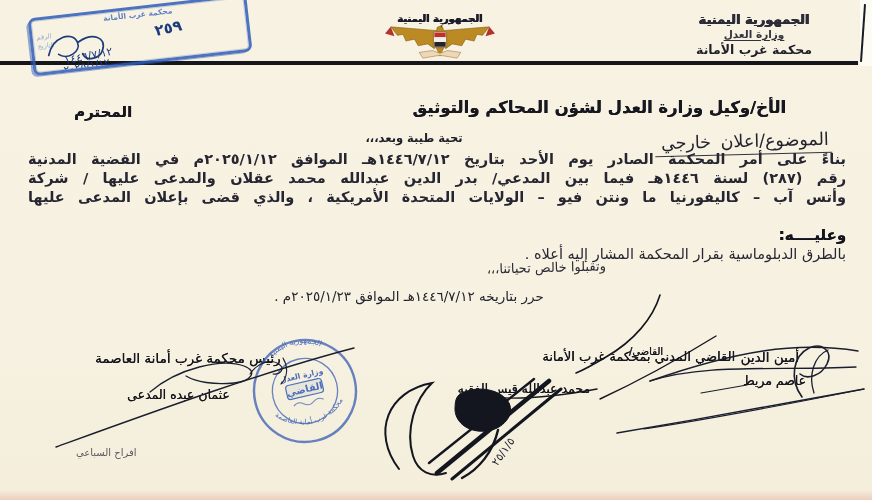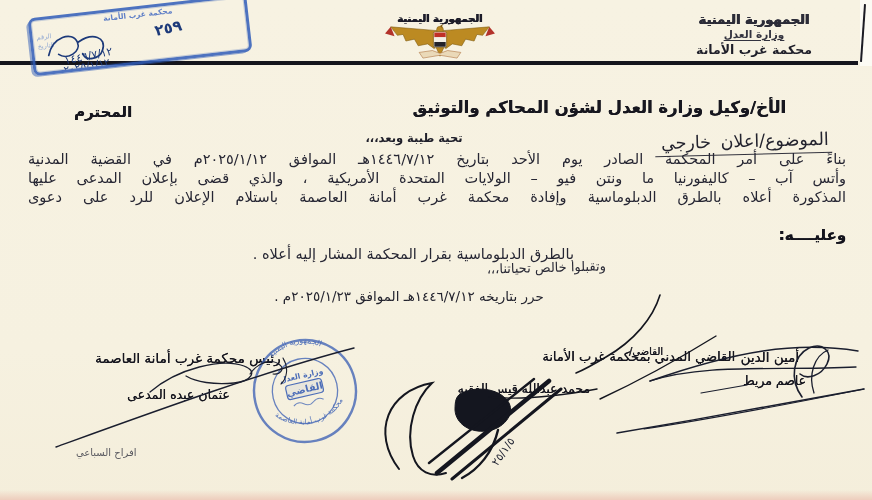--- a/index.html
+++ b/index.html
@@ -56,7 +56,7 @@
   .body-flow{position:absolute; top:150px; right:26px; left:28px;
     font-size:14.5px; color:#262633;}
   .bl{height:19px; line-height:19px; white-space:nowrap;}
-  .j{text-align:justify; text-align-last:justify;}
+  .j{text-align:justify; text-align-last:justify;font-weight:bold;}
   .r{text-align:right;}
   .ind1{margin-right:60px;}
   .ind2{margin-right:272px;}

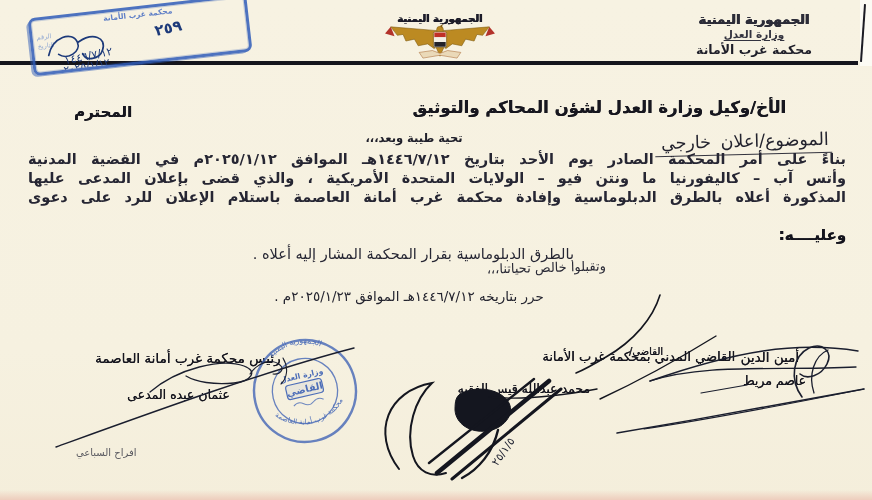--- a/index.html
+++ b/index.html
@@ -139,6 +139,7 @@
 
   <div class="body-flow">
     <div class="bl j">بناءً على أمر المحكمة الصادر يوم الأحد بتاريخ ١٤٤٦/٧/١٢هـ الموافق ٢٠٢٥/١/١٢م في القضية المدنية</div>
+    <div class="bl j">رقم (٢٨٧) لسنة ١٤٤٦هـ فيما بين المدعي/ بدر الدين عبدالله محمد عقلان والمدعى عليها / شركة</div>
     <div class="bl j">وأتس آب – كاليفورنيا ما ونتن فيو – الولايات المتحدة الأمريكية ، والذي قضى بإعلان المدعى عليها</div>
     <div class="bl j">المذكورة أعلاه بالطرق الدبلوماسية وإفادة محكمة غرب أمانة العاصمة باستلام الإعلان للرد على دعوى</div>
     <div class="whereupon">وعليــــه:</div>

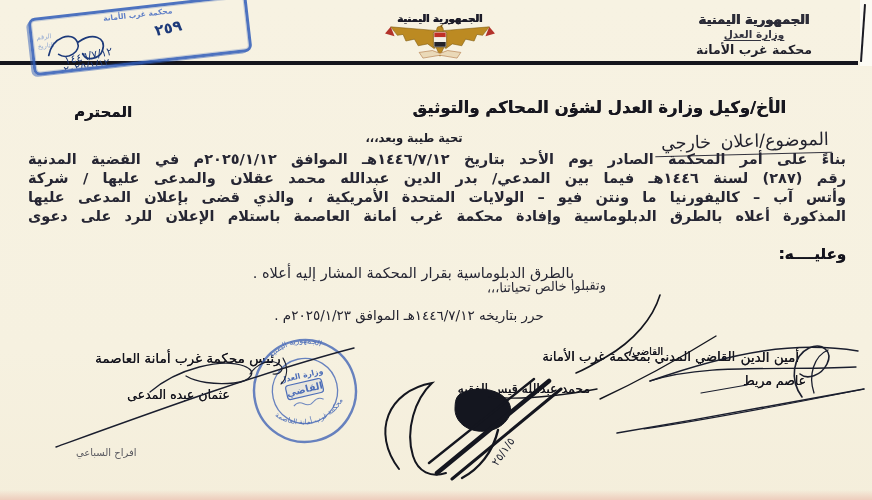--- a/index.html
+++ b/index.html
@@ -141,7 +141,6 @@
     <div class="bl j">بناءً على أمر المحكمة الصادر يوم الأحد بتاريخ ١٤٤٦/٧/١٢هـ الموافق ٢٠٢٥/١/١٢م في القضية المدنية</div>
     <div class="bl j">رقم (٢٨٧) لسنة ١٤٤٦هـ فيما بين المدعي/ بدر الدين عبدالله محمد عقلان والمدعى عليها / شركة</div>
     <div class="bl j">وأتس آب – كاليفورنيا ما ونتن فيو – الولايات المتحدة الأمريكية ، والذي قضى بإعلان المدعى عليها</div>
-    <div class="bl j">المذكورة أعلاه بالطرق الدبلوماسية وإفادة محكمة غرب أمانة العاصمة باستلام الإعلان للرد على دعوى</div>
     <div class="whereupon">وعليــــه:</div>
     <div class="bl r ind2">بالطرق الدبلوماسية بقرار المحكمة المشار إليه أعلاه .</div>
     <div class="closing">وتقبلوا خالص تحياتنا،،،</div>

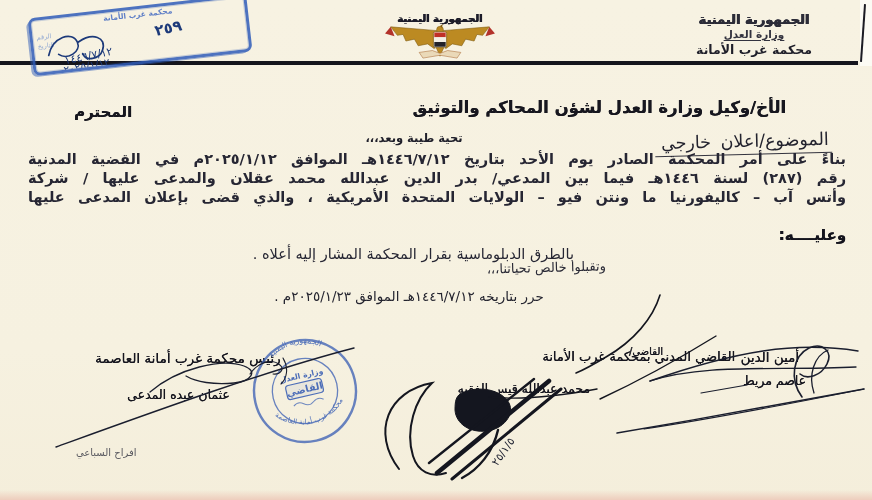--- a/index.html
+++ b/index.html
@@ -59,7 +59,7 @@
   .j{text-align:justify; text-align-last:justify;font-weight:bold;}
   .r{text-align:right;}
   .ind1{margin-right:60px;}
-  .ind2{margin-right:272px;}
+  .ind2{}
   .whereupon{height:19px; line-height:19px; font-size:15px; font-weight:bold;
     color:#14141d; text-align:right; text-shadow:.3px 0 0 #14141d;margin-top:19px;}
   .closing{height:19px; line-height:19px; text-align:right; margin-right:240px;

